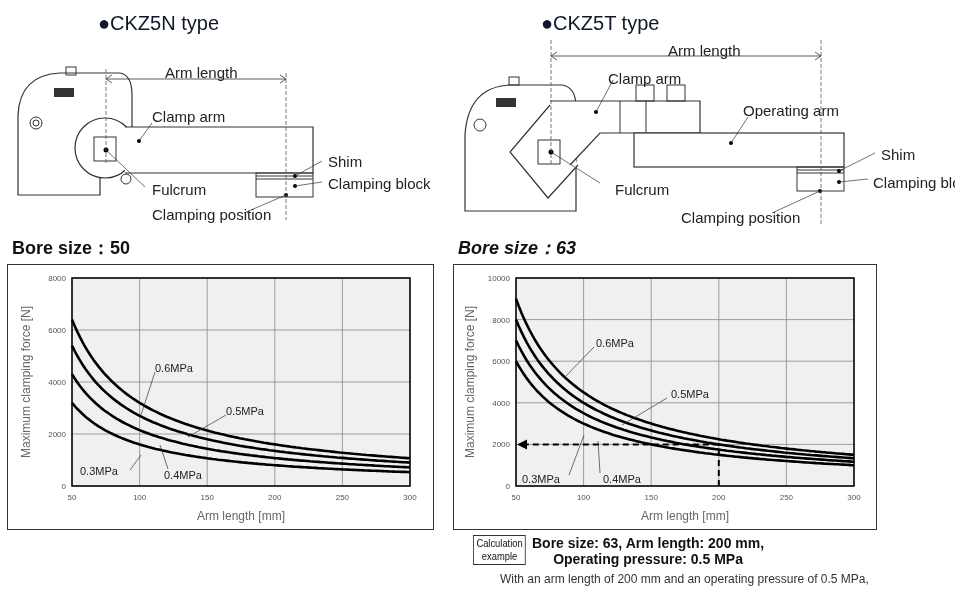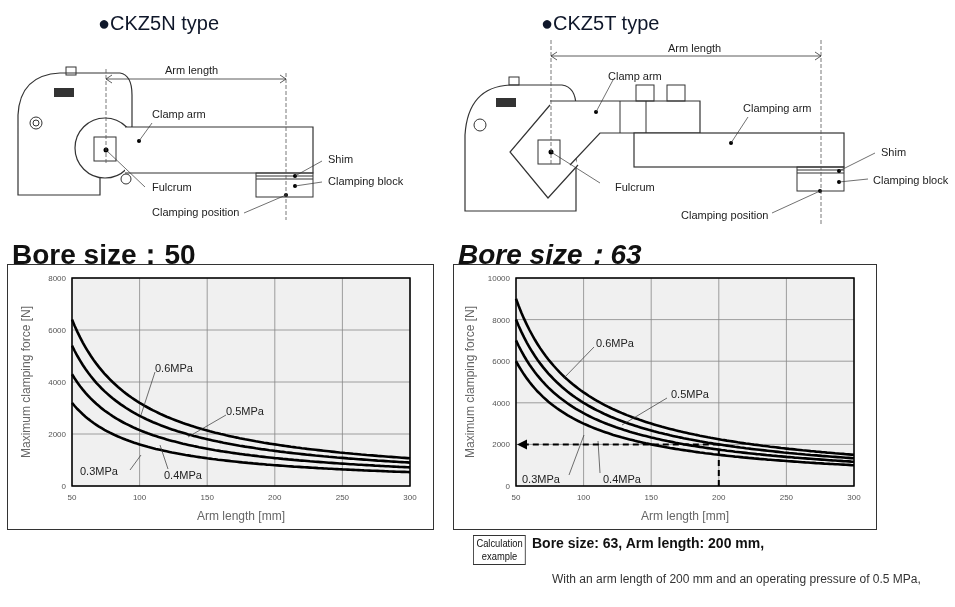--- a/index.html
+++ b/index.html
@@ -7,7 +7,7 @@
   .abs{position:absolute;}
   .type-title{font-size:20px;color:#0f172a;}
   .bore-title{font-size:28px;font-weight:bold;}
-  .lbl{font-size:11px;color:#222;white-space:nowrap;}
+  .lbl{font-size:15px;color:#222;white-space:nowrap;}
   .chartbox{border:1px solid #333;background:#fff;}
   .calc-box{border:1px solid #333;font-size:11px;line-height:13px;text-align:center;padding:1px 3px;font-family:"Liberation Sans",sans-serif;transform:scaleX(0.85);transform-origin:left top;}
   .calc-bold{font-size:14px;font-weight:bold;line-height:16px;}

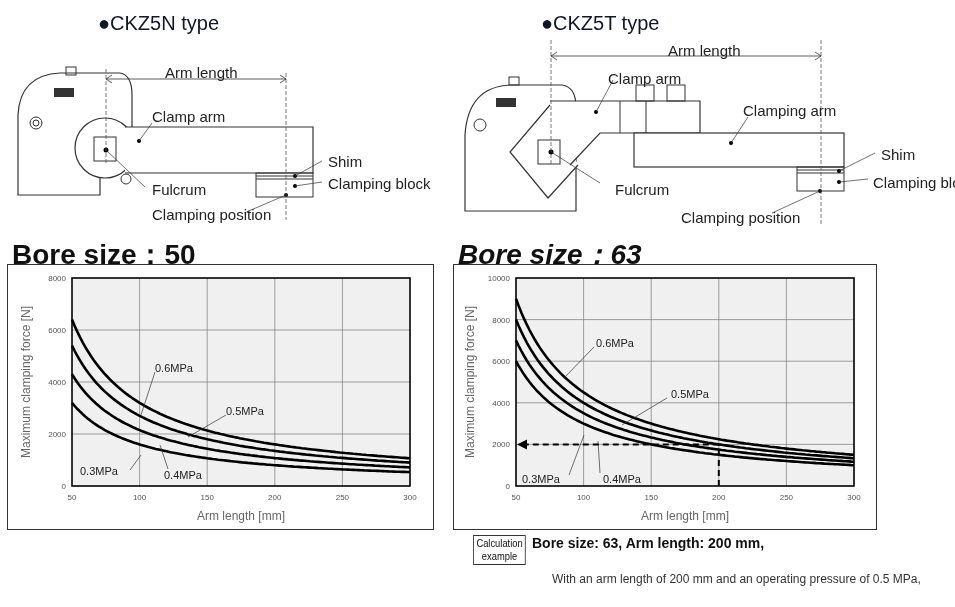--- a/index.html
+++ b/index.html
@@ -103,7 +103,7 @@
 </svg>
 <div class="abs lbl" style="left:668px;top:42px;">Arm length</div>
 <div class="abs lbl" style="left:608px;top:70px;">Clamp arm</div>
-<div class="abs lbl" style="left:743px;top:102px;">Clamping arm</div>
+<div class="abs lbl" style="left:743px;top:102px;">Operating arm</div>
 <div class="abs lbl" style="left:881px;top:146px;">Shim</div>
 <div class="abs lbl" style="left:873px;top:174px;">Clamping block</div>
 <div class="abs lbl" style="left:615px;top:181px;">Fulcrum</div>

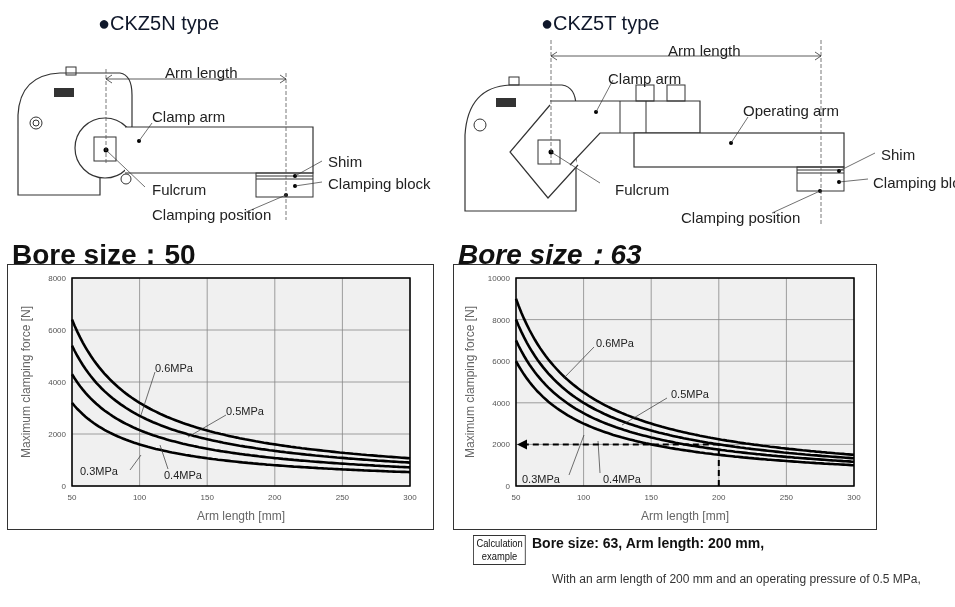--- a/index.html
+++ b/index.html
@@ -6,7 +6,7 @@
   body{width:955px;height:607px;position:relative;overflow:hidden;font-family:"Liberation Sans",sans-serif;color:#111;}
   .abs{position:absolute;}
   .type-title{font-size:20px;color:#0f172a;}
-  .bore-title{font-size:28px;font-weight:bold;}
+  .bore-title{font-size:18px;font-weight:bold;}
   .lbl{font-size:15px;color:#222;white-space:nowrap;}
   .chartbox{border:1px solid #333;background:#fff;}
   .calc-box{border:1px solid #333;font-size:11px;line-height:13px;text-align:center;padding:1px 3px;font-family:"Liberation Sans",sans-serif;transform:scaleX(0.85);transform-origin:left top;}

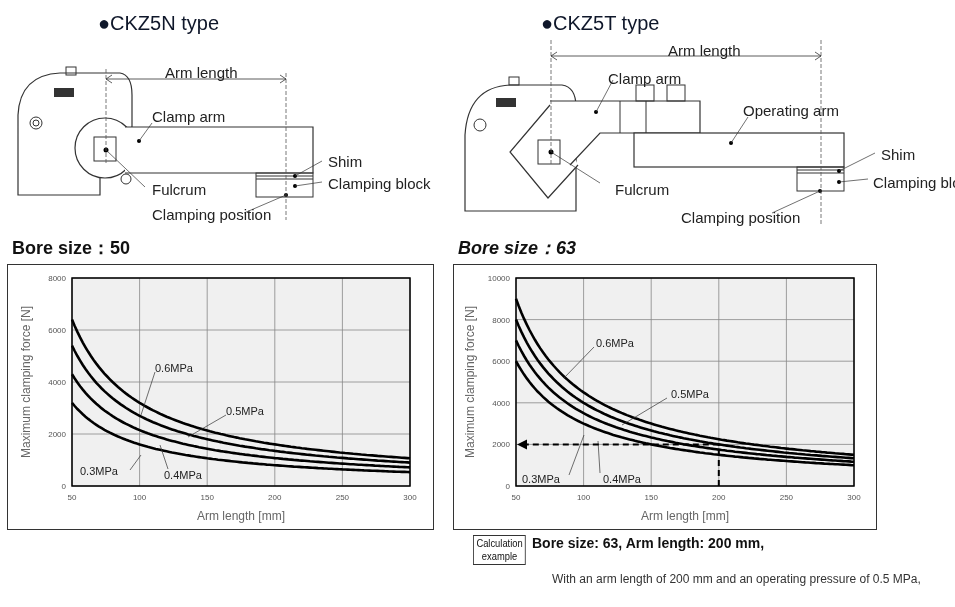--- a/index.html
+++ b/index.html
@@ -208,6 +208,7 @@
 </div>
 <div class="abs calc-bold" style="left:532px;top:535px;text-align:center;">
   <div>Bore size: 63, Arm length: 200 mm,</div>
+  <div>Operating pressure: 0.5 MPa</div>
 </div>
 <div class="abs calc-text" style="left:552px;top:571px;">
   <div>With an arm length of 200 mm and an operating pressure of 0.5 MPa,</div>

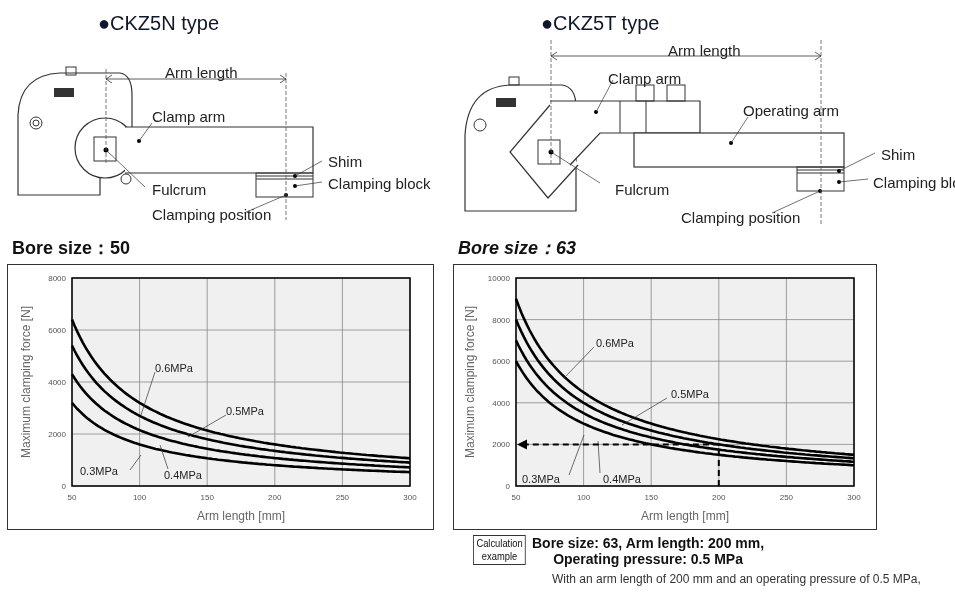--- a/index.html
+++ b/index.html
@@ -210,7 +210,7 @@
   <div>Bore size: 63, Arm length: 200 mm,</div>
   <div>Operating pressure: 0.5 MPa</div>
 </div>
-<div class="abs calc-text" style="left:552px;top:571px;">
+<div class="abs calc-text" style="left:500px;top:571px;">
   <div>With an arm length of 200 mm and an operating pressure of 0.5 MPa,</div>
 </div>
 

